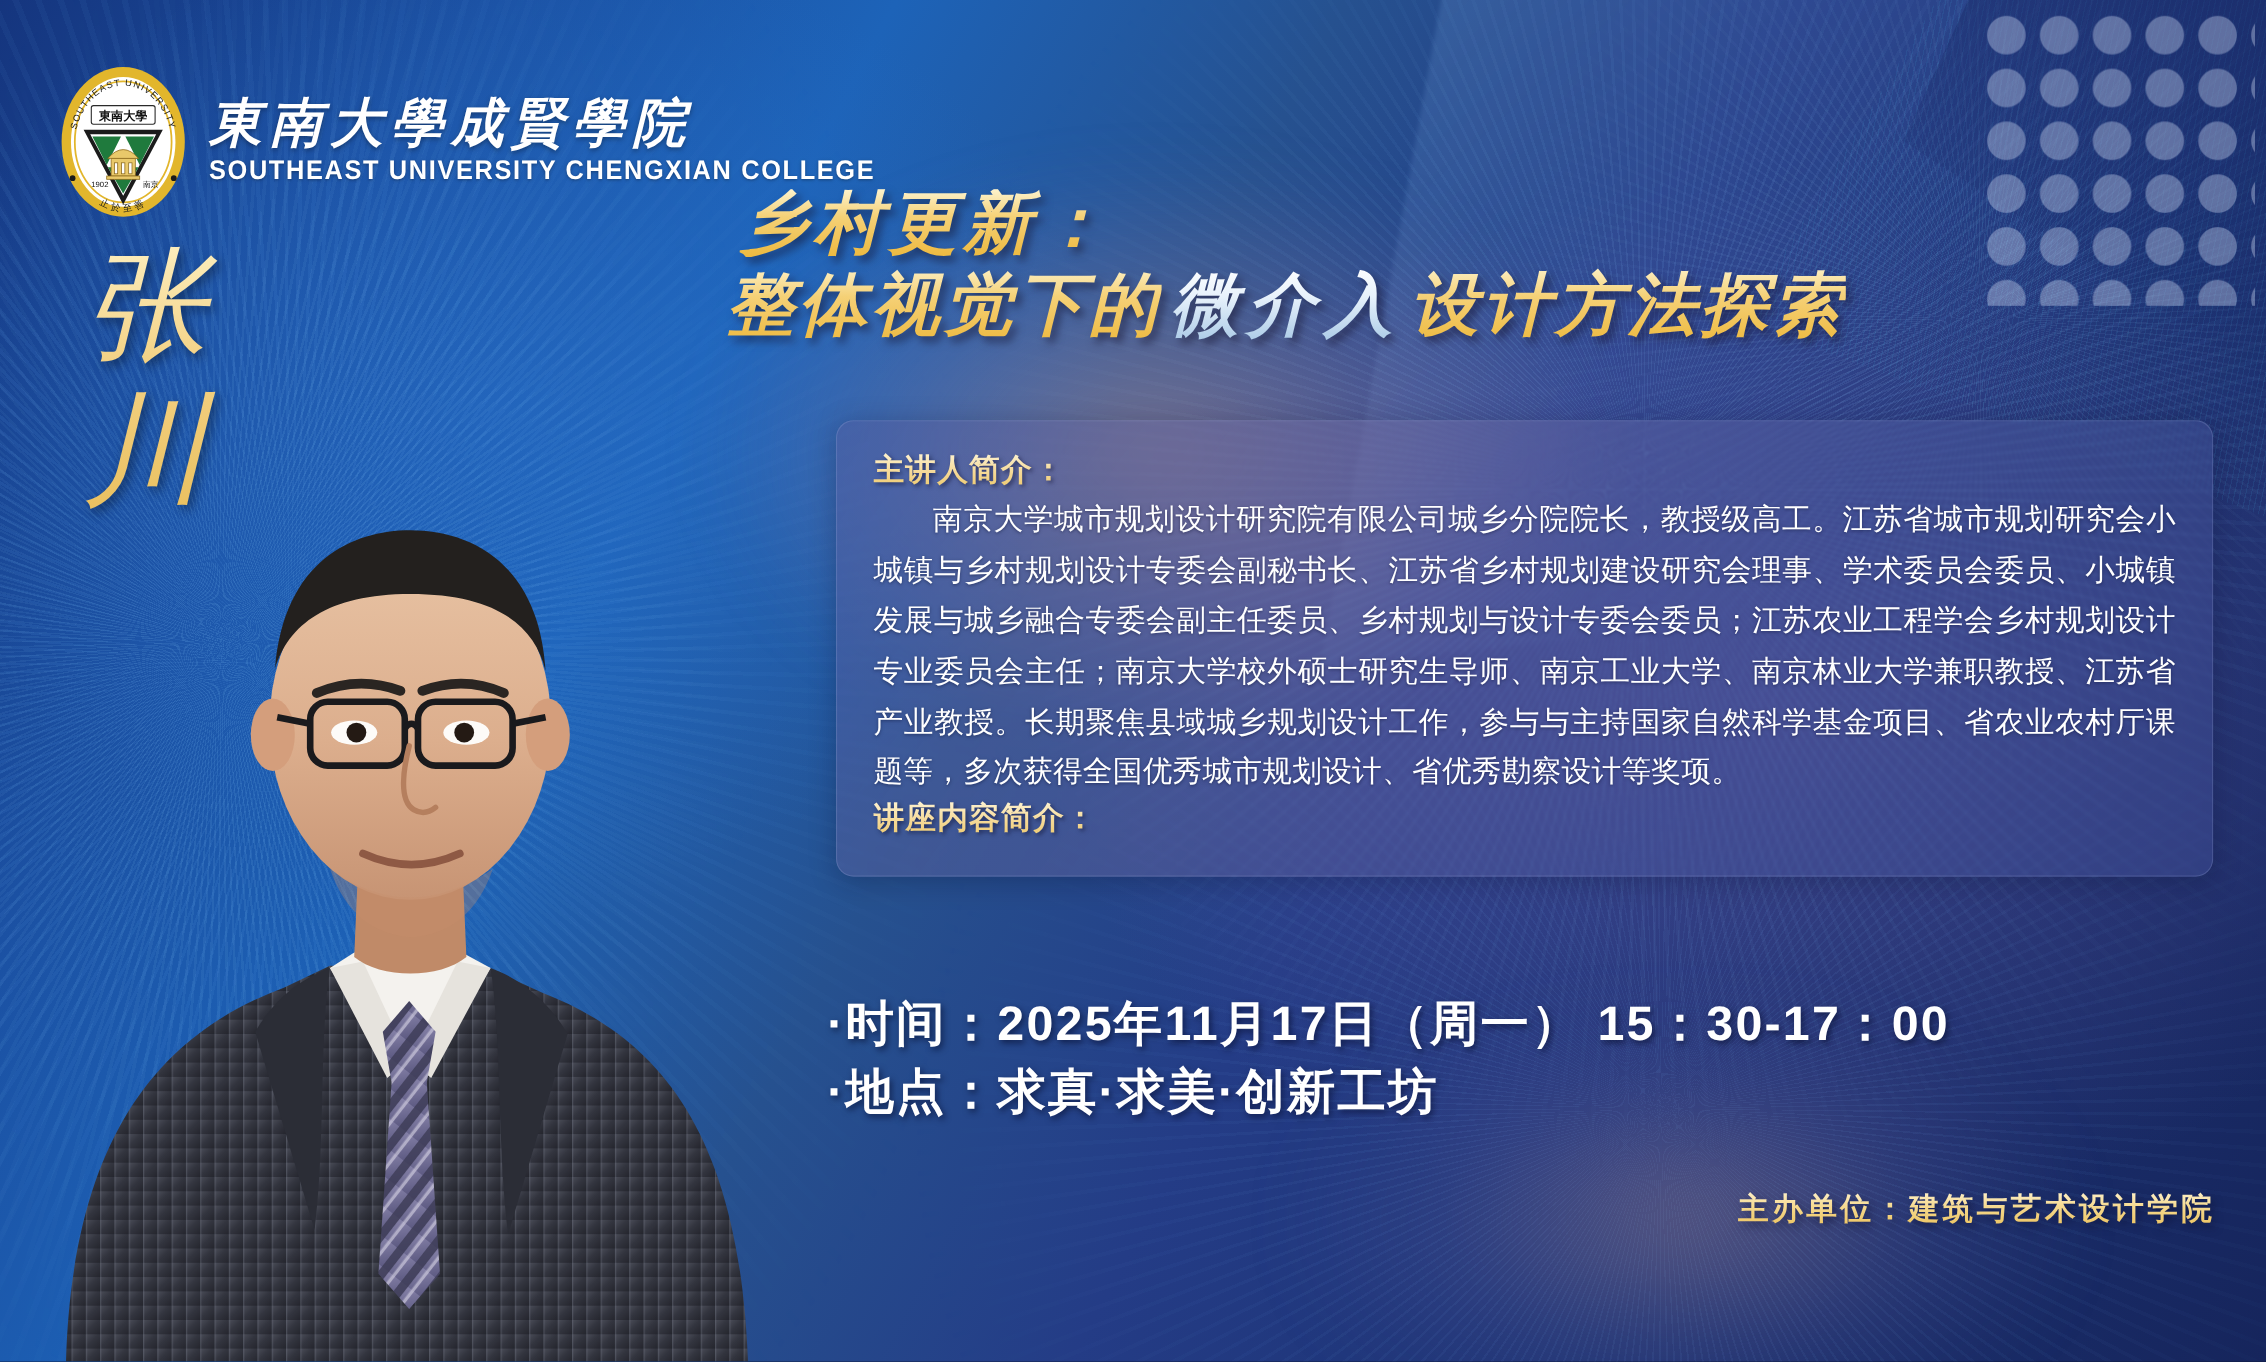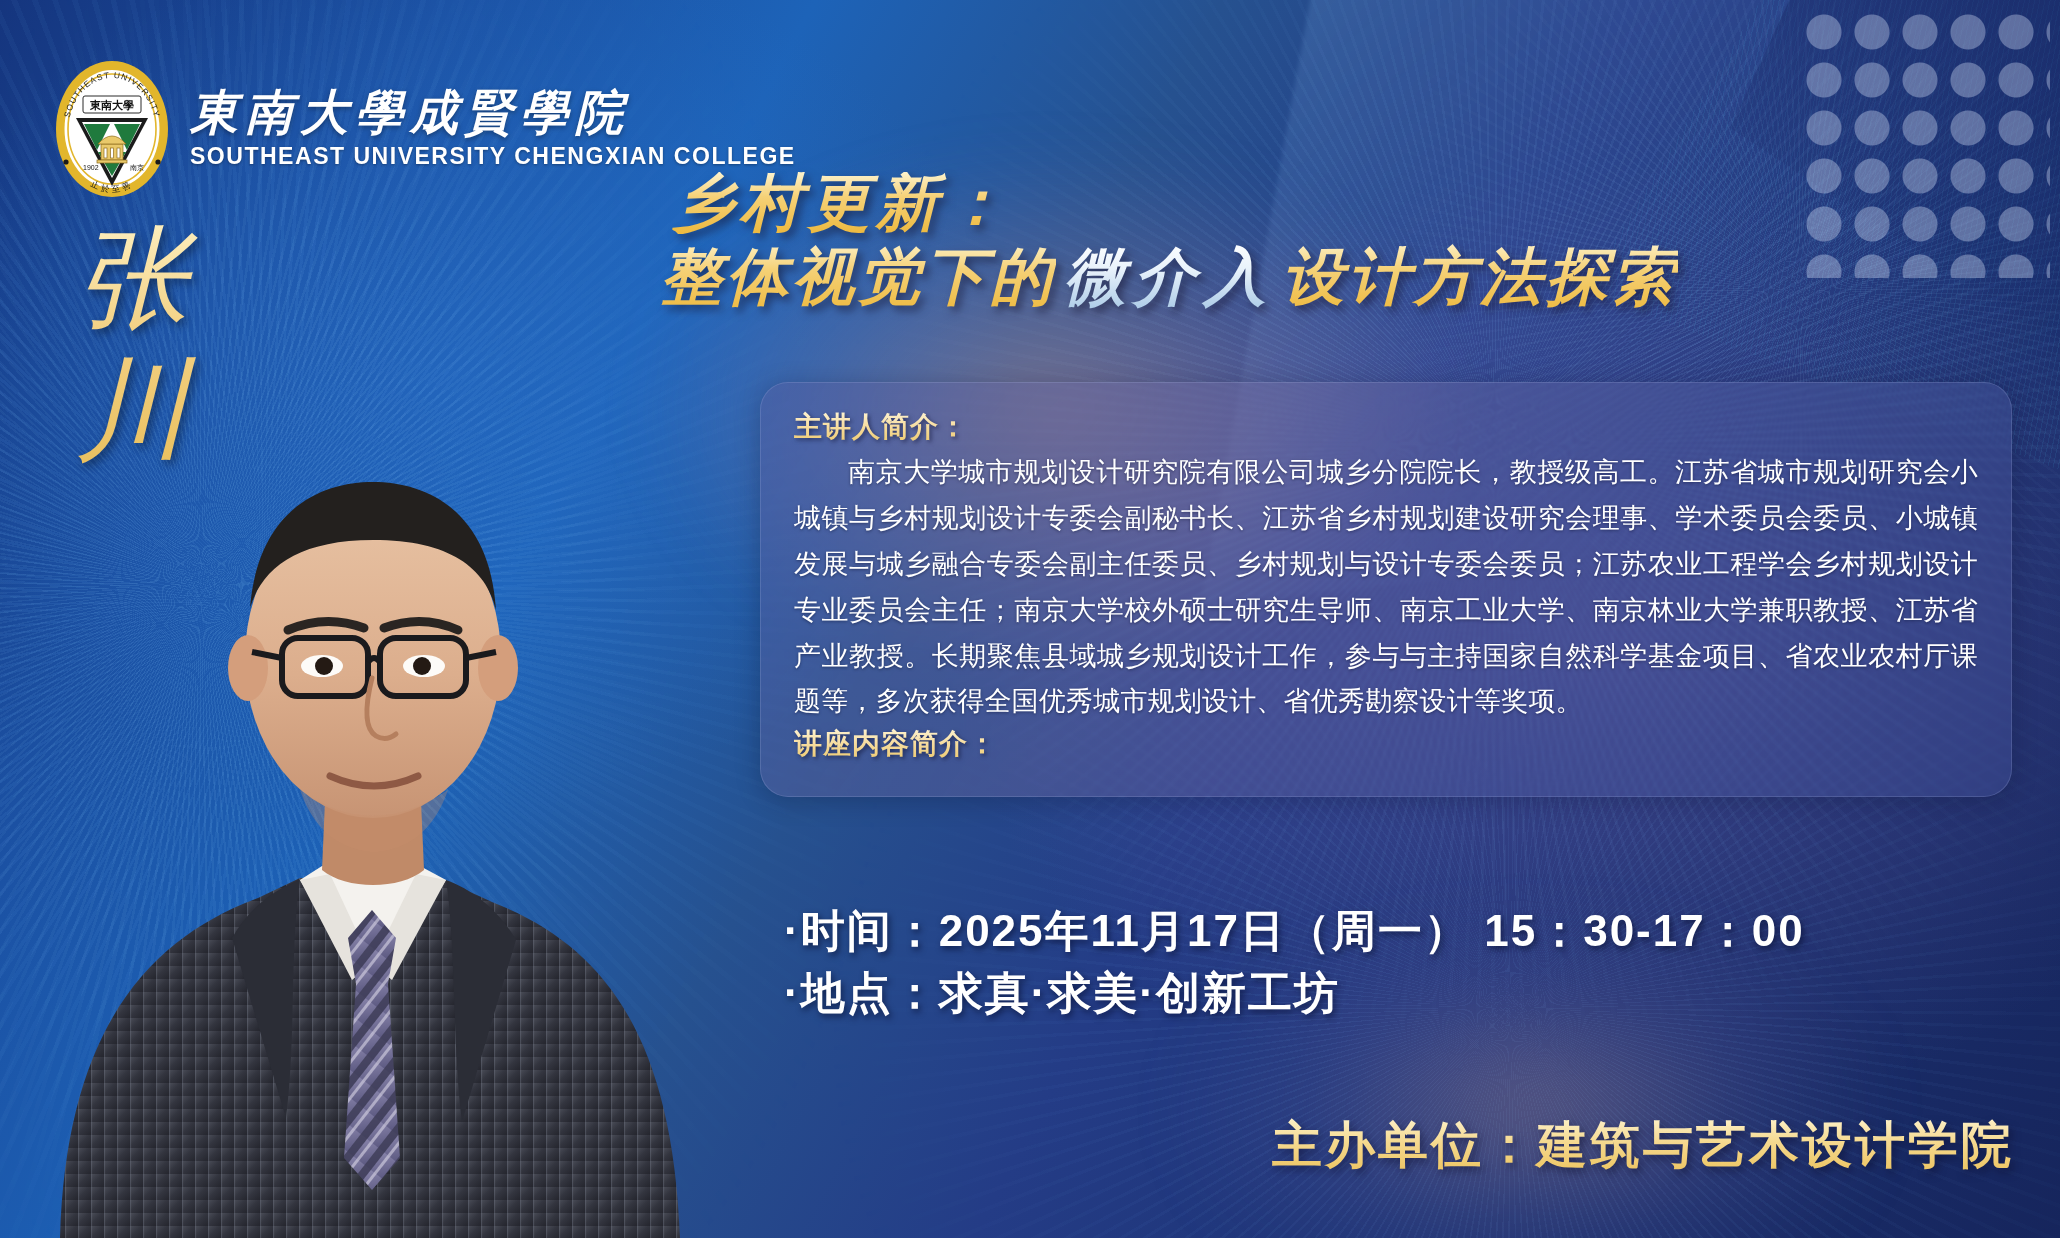--- a/index.html
+++ b/index.html
@@ -241,7 +241,7 @@
     left: 760px; top: 382px;
     width: 1252px;
     padding: 26px 34px 30px 34px;
-    border-radius: 28px;
+    border-radius: 16px;
     background: linear-gradient(125deg, rgba(86,92,160,0.42) 0%, rgba(120,110,165,0.34) 35%, rgba(84,95,165,0.36) 65%, rgba(70,85,160,0.40) 100%);
     box-shadow: inset 0 0 0 1px rgba(190,200,240,0.18), 0 4px 24px rgba(5,10,40,0.25);
     backdrop-filter: blur(1px);

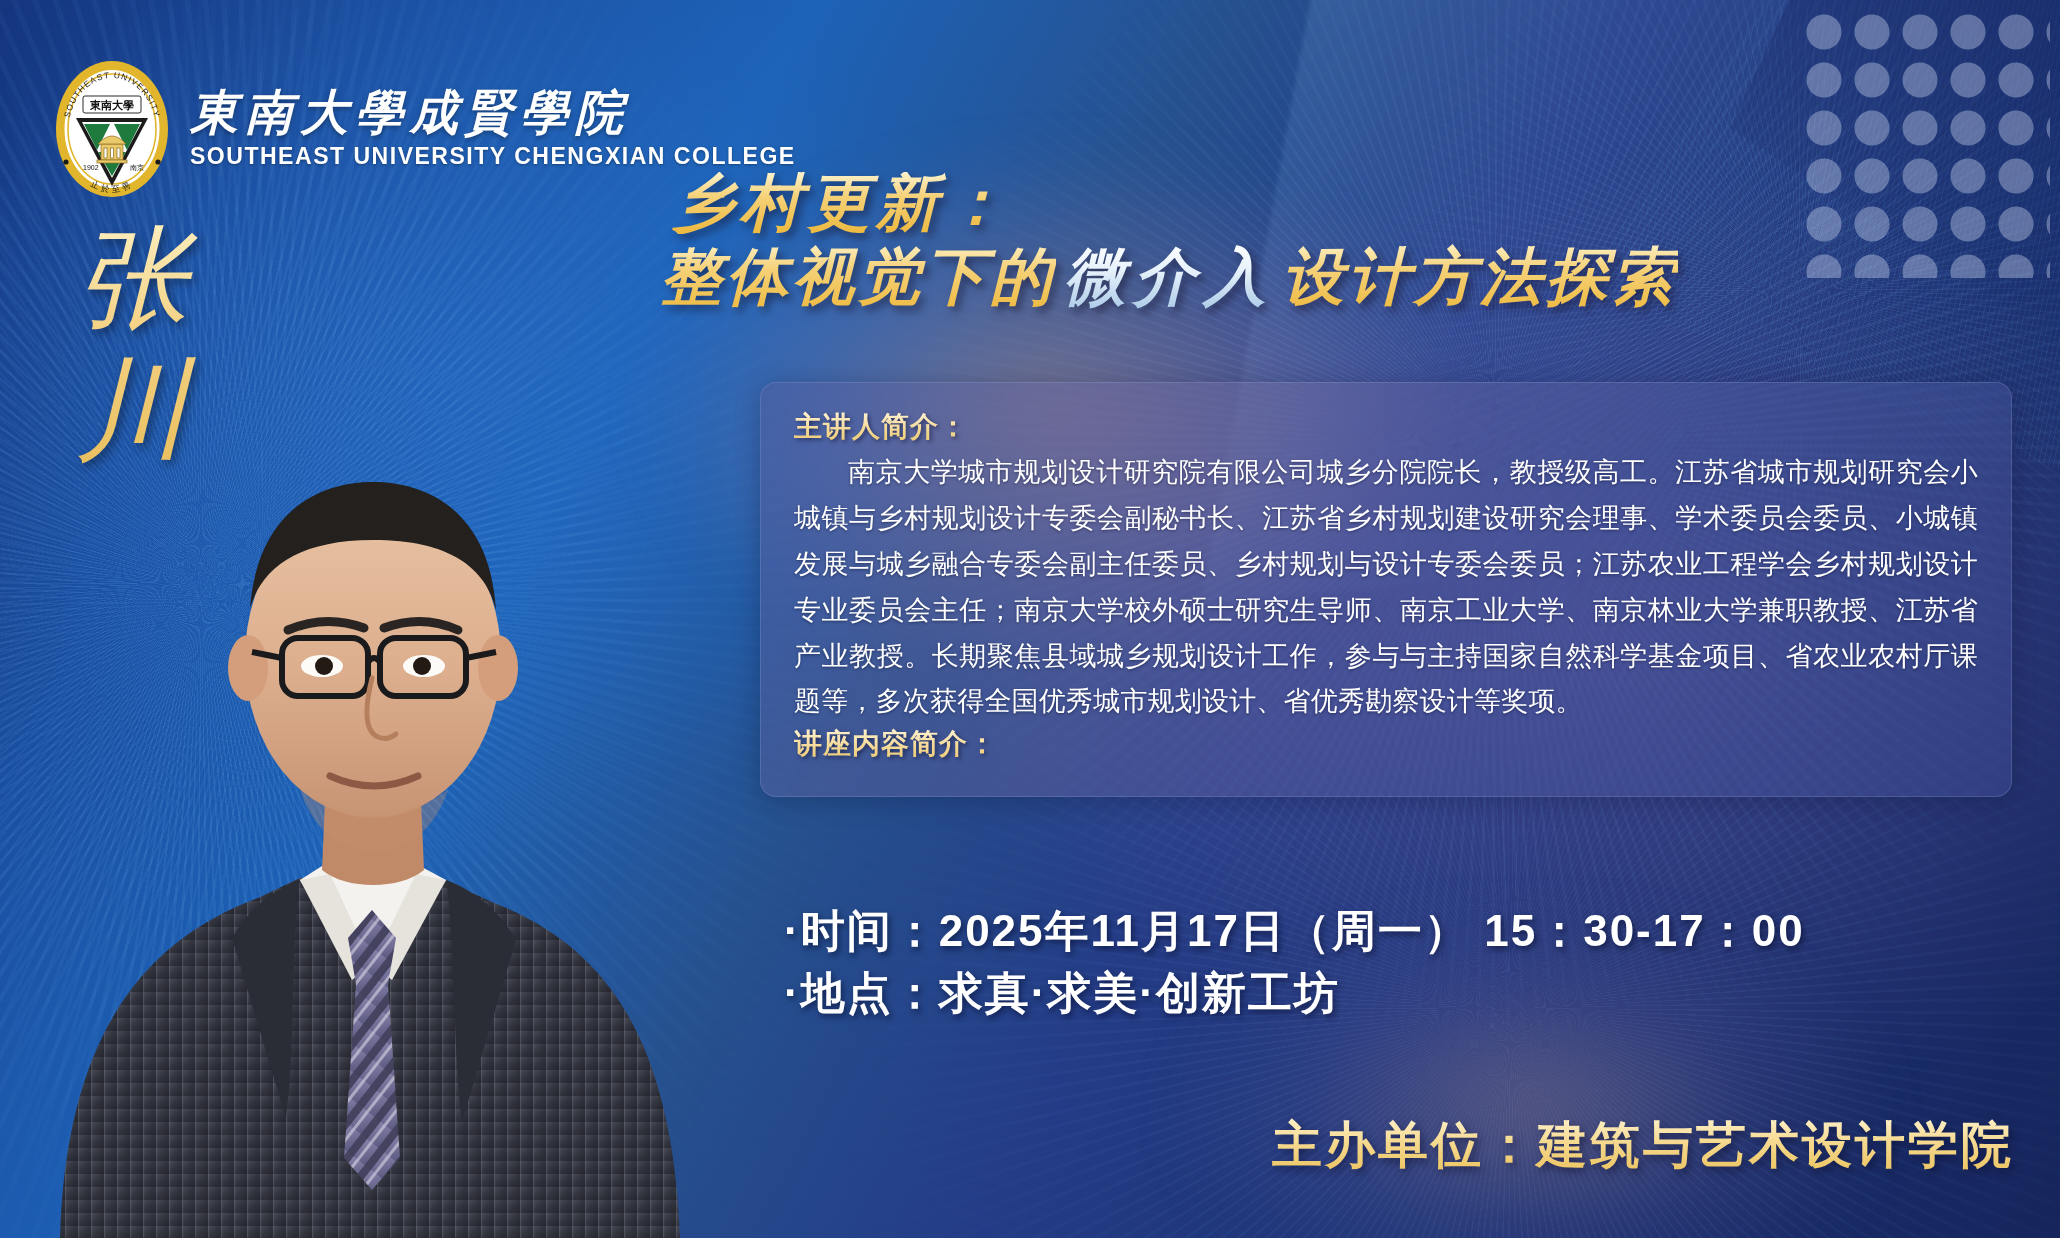--- a/index.html
+++ b/index.html
@@ -270,7 +270,7 @@
   
   .detail-list {
     position: absolute;
-    left: 784px; top: 900px;
+    left: 752px; top: 900px;
     width: 1200px;
   }
   .detail-row {

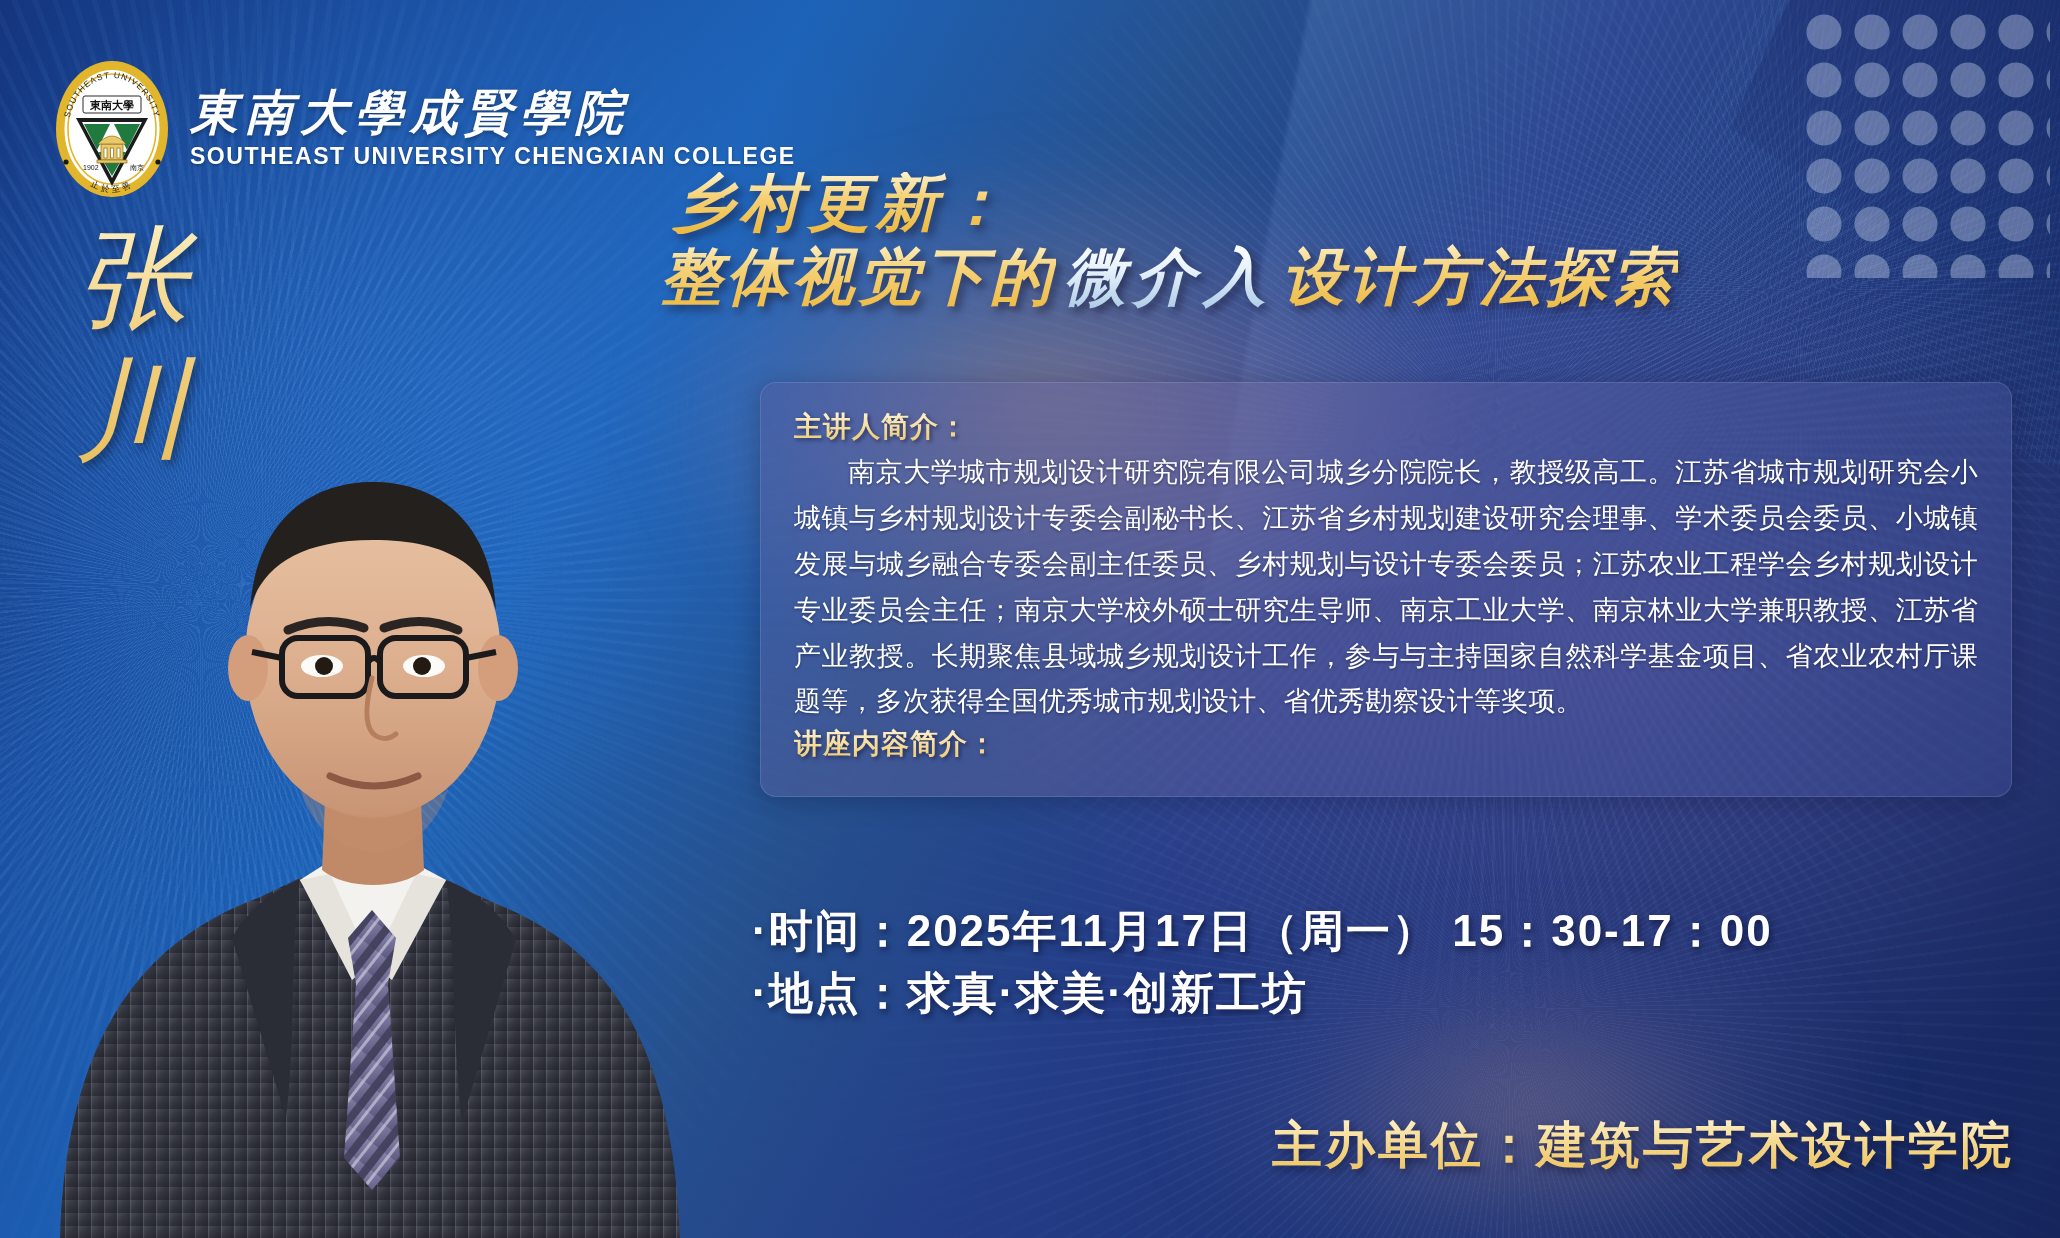--- a/index.html
+++ b/index.html
@@ -285,8 +285,8 @@
 
   .host-line {
     position: absolute;
-    right: 46px; top: 1112px;
-    font-size: 50px;
+    right: 46px; top: 1080px;
+    font-size: 28px;
     font-weight: 700;
     letter-spacing: 3px;
     white-space: nowrap;

